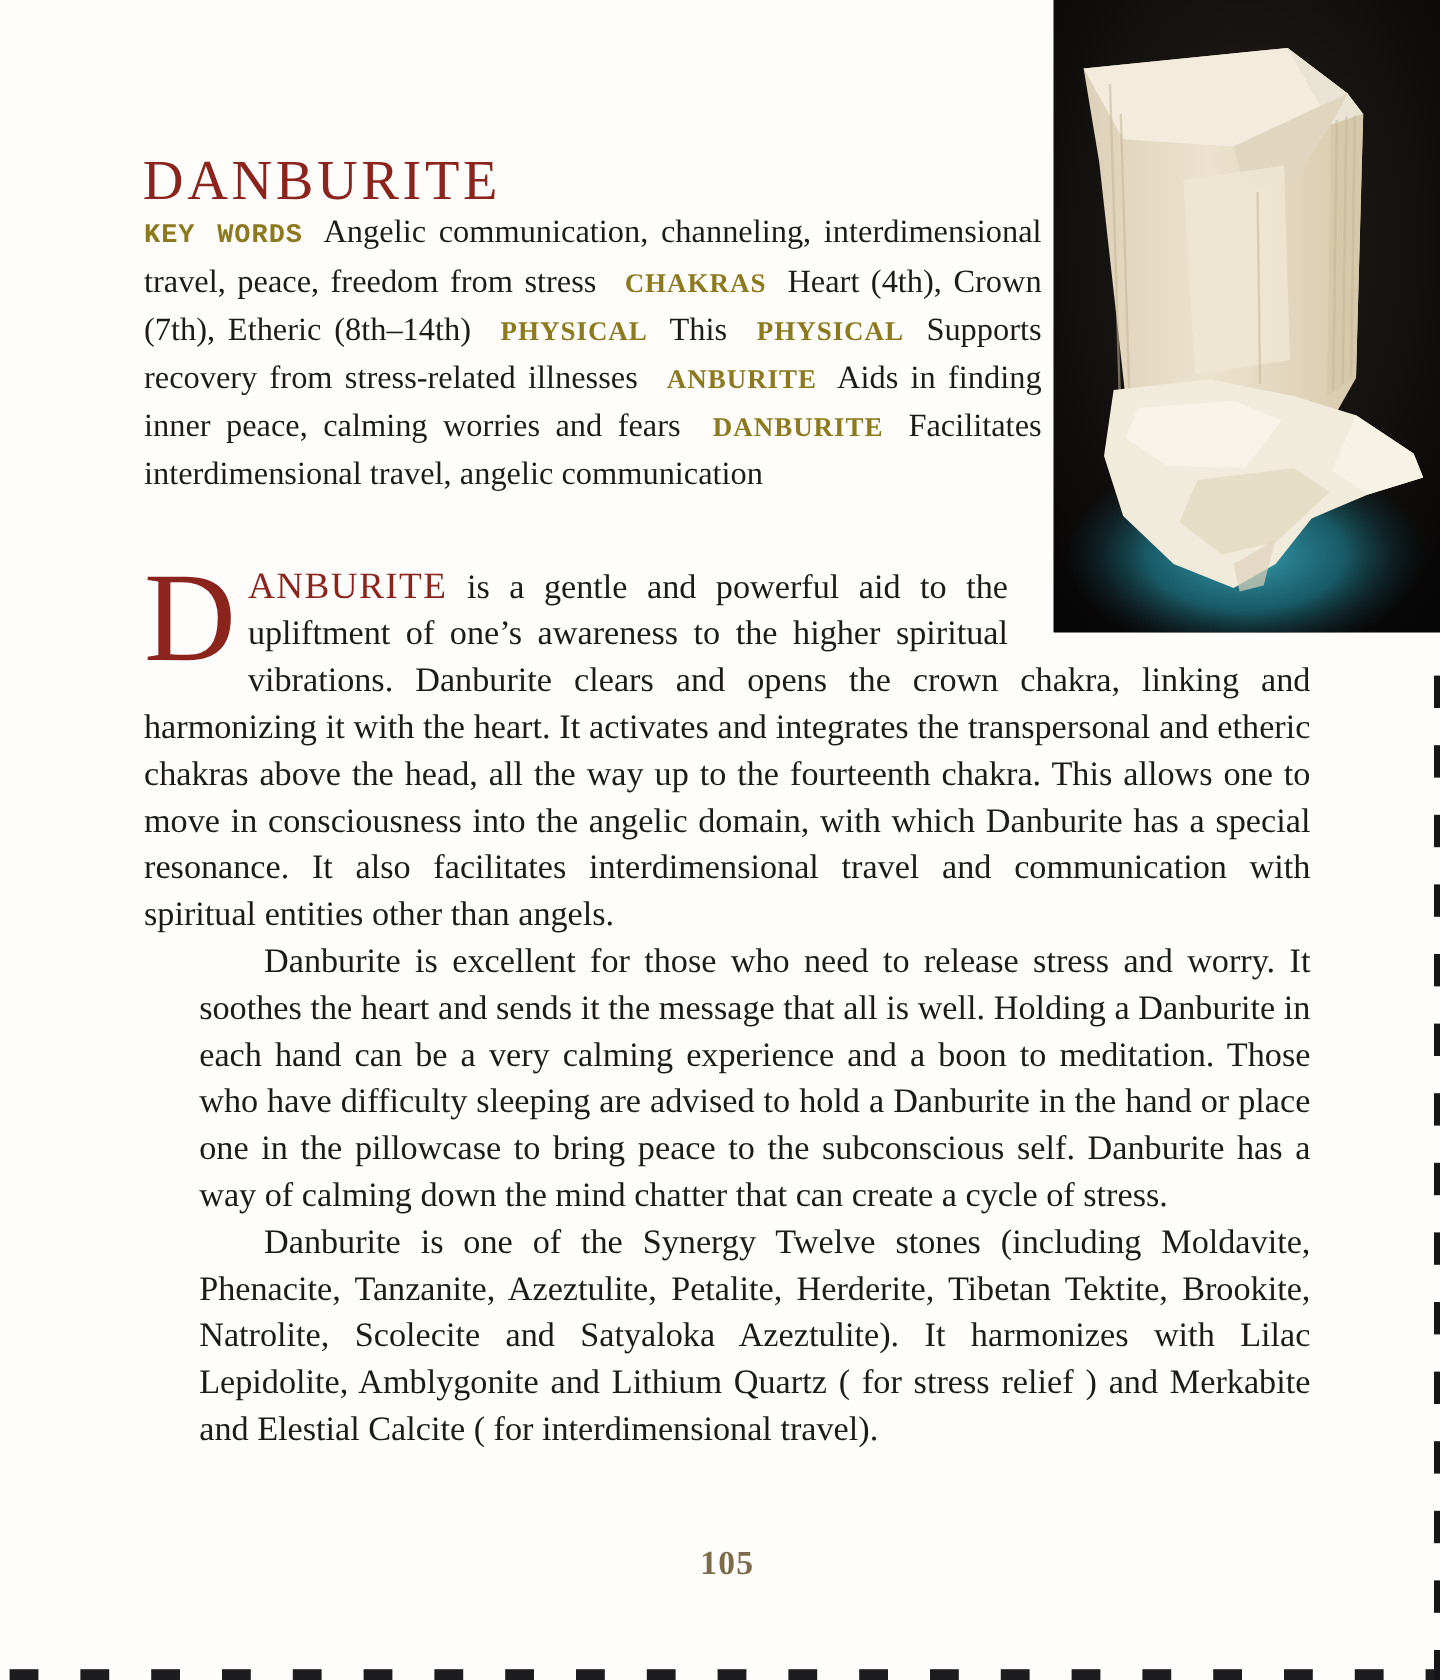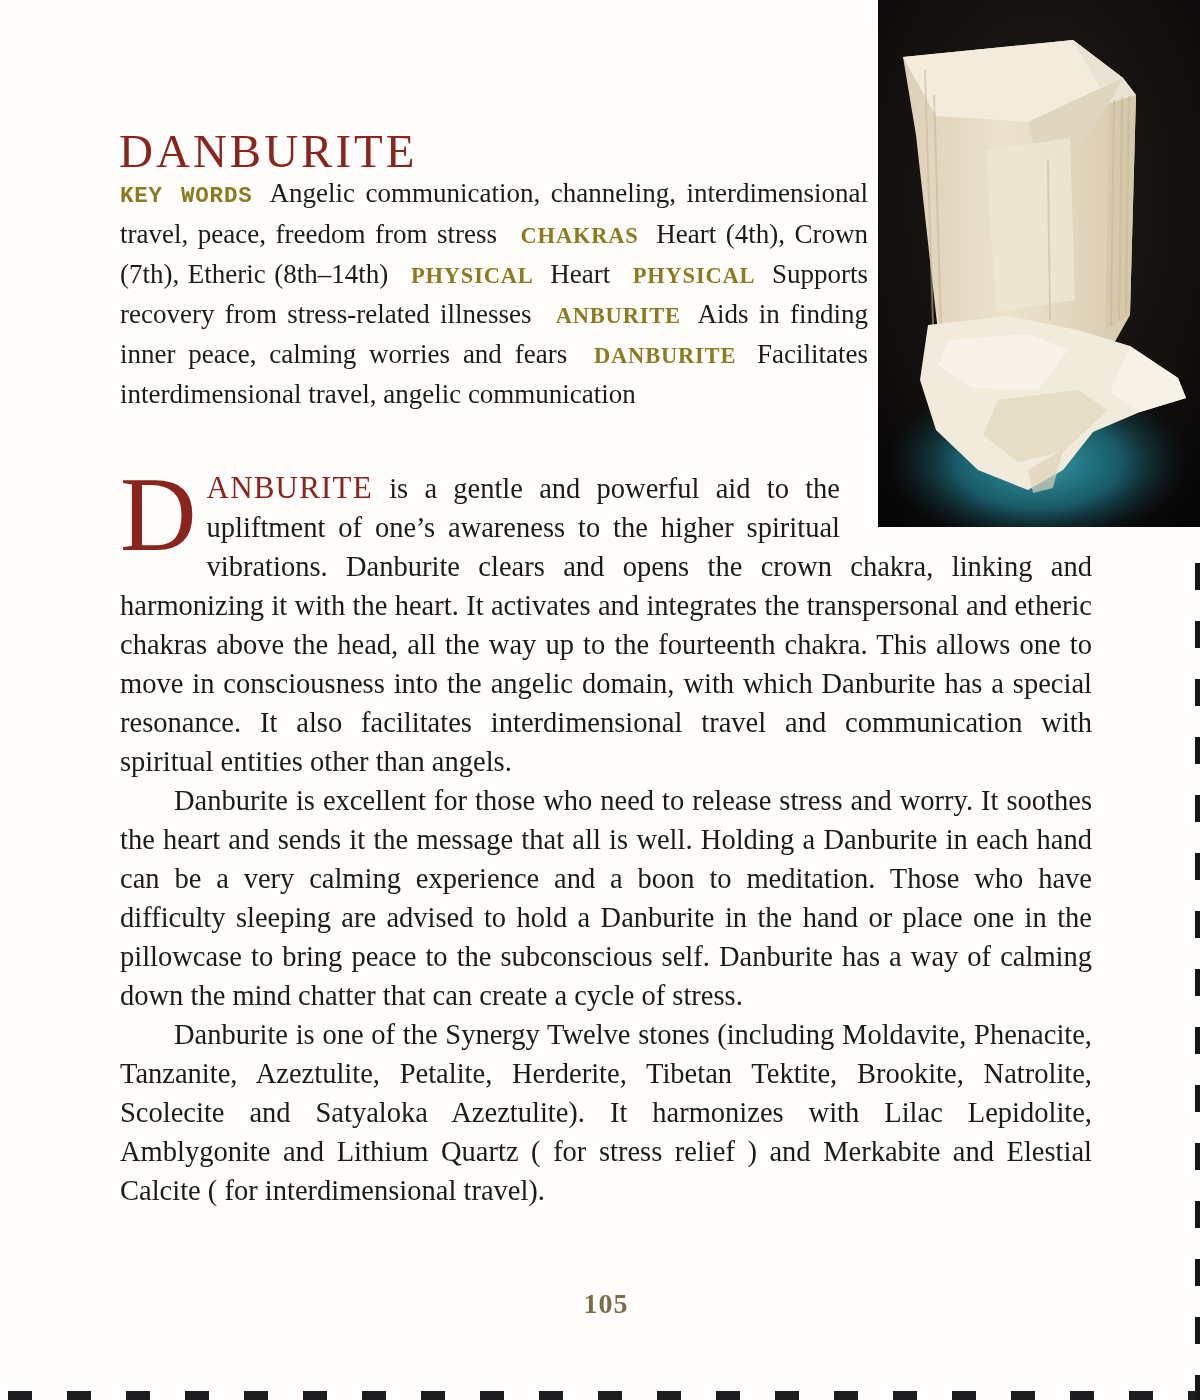--- a/index.html
+++ b/index.html
@@ -100,7 +100,7 @@
   <span class="attr-label">CHAKRAS</span>
   <span>Heart (4th), Crown (7th), Etheric (8th–14th)</span>
   <span class="attr-label">PHYSICAL</span>
-  <span>Heart</span>
+  <span>This</span>
   <span class="attr-label">PHYSICAL</span>
   <span>Supports recovery from stress-related illnesses</span>
   <span class="attr-label">ANBURITE</span>

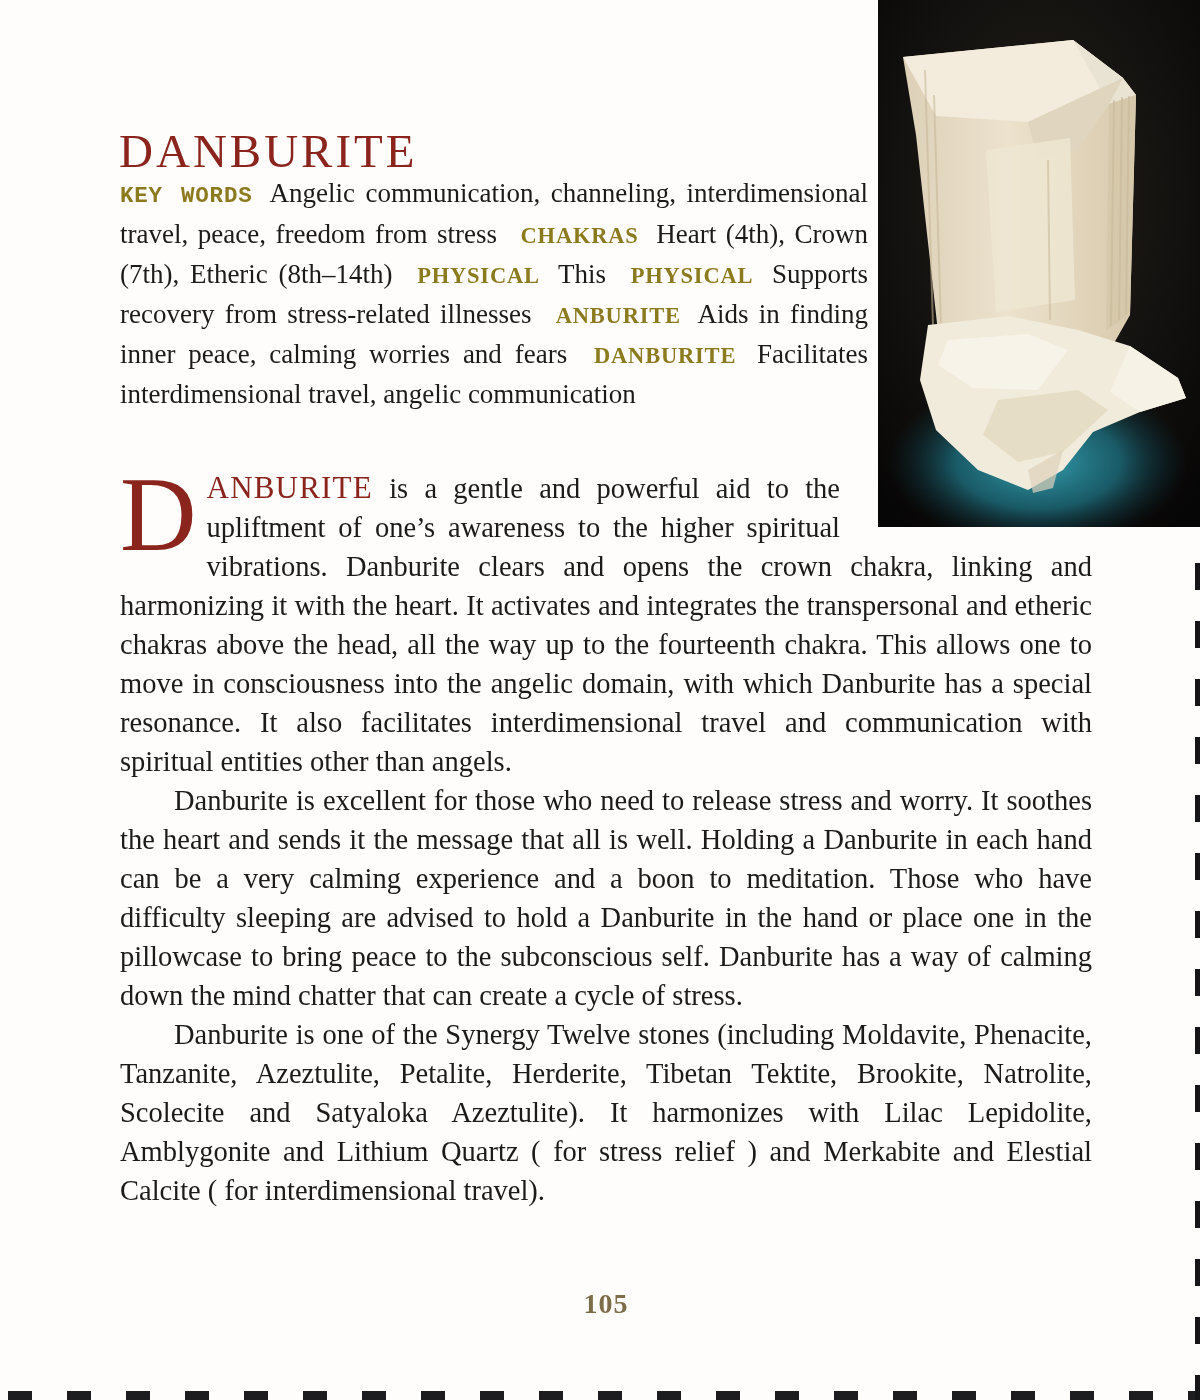--- a/index.html
+++ b/index.html
@@ -56,7 +56,7 @@
   }
   .photo-spacer { float: right; width: 252px; height: 78px; }
   .para { margin: 0; }
-  .para.indent { text-indent: 54px; }
+  .para.indent { text-indent: 54px; margin-left: 46px; }
   .dropcap {
     float: left;
     font-size: 106px; line-height: 0.78;

